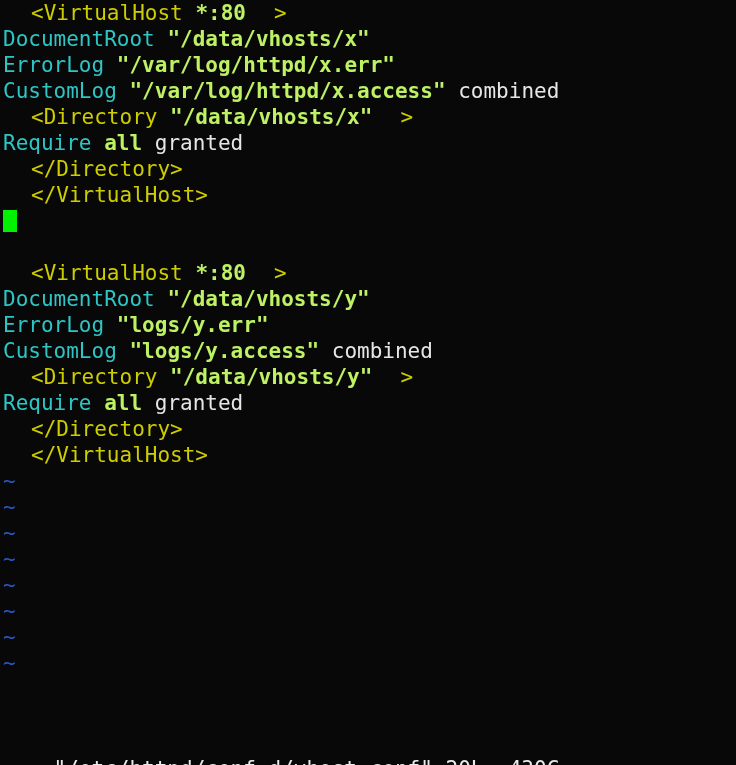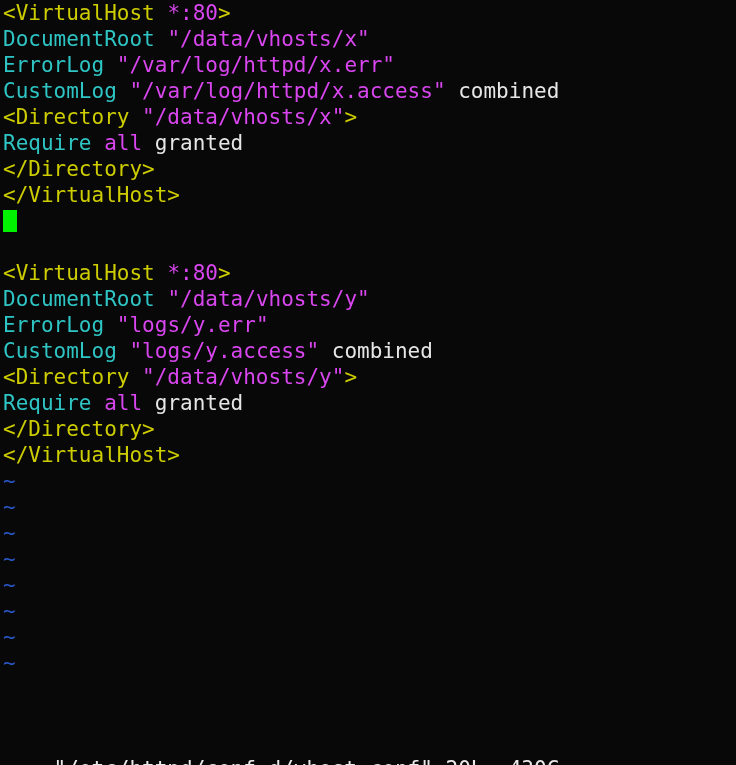--- a/index.html
+++ b/index.html
@@ -32,7 +32,7 @@
     font-family: "DejaVu Sans Mono", "Liberation Mono", monospace;
   }
   .tok { white-space: pre; }
-  .c-tag     { color: #cdcd00; }
+  .c-tag     { color: #cdcd00; margin-left: 28px; }
   .c-dir     { color: #2fc5c5; }
   .c-str     { color: #d946ef; }
   .c-plain   { color: #e6e6e6; }

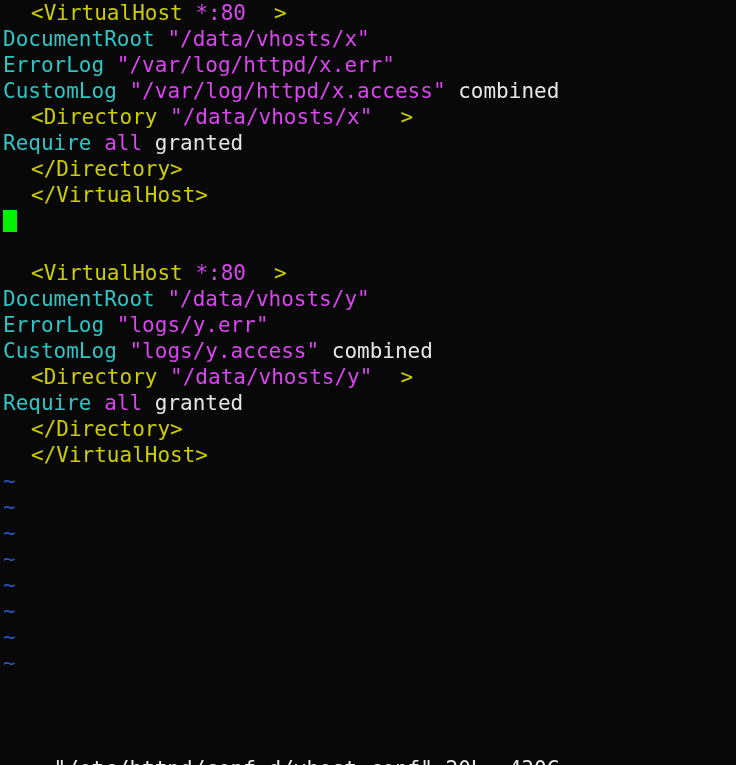--- a/index.html
+++ b/index.html
@@ -34,7 +34,7 @@
   .tok { white-space: pre; }
   .c-tag     { color: #cdcd00; margin-left: 28px; }
   .c-dir     { color: #2fc5c5; }
-  .c-str     { color: #d946ef; }
+  .c-str     { color: #bef264; font-weight: bold; }
   .c-plain   { color: #e6e6e6; }
   .c-tilde   { color: #2a57c8; }
   .c-status  { color: #eaeaea; }

